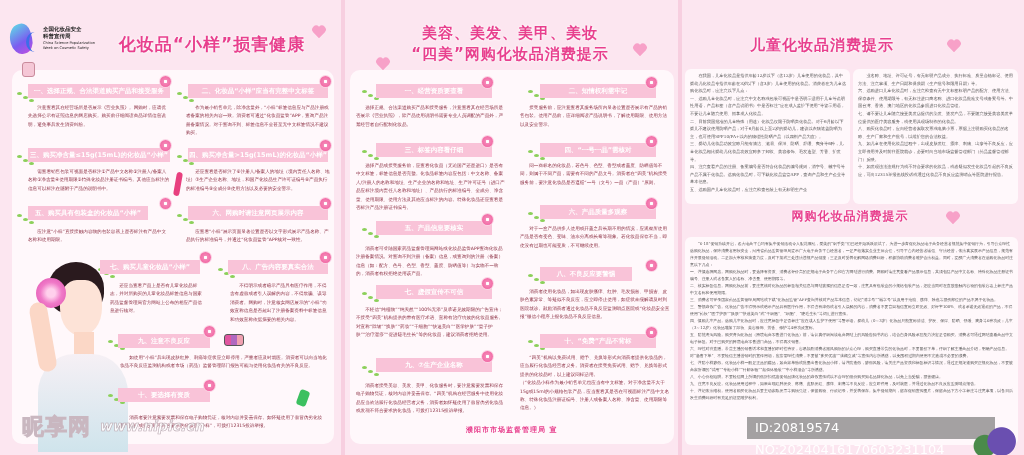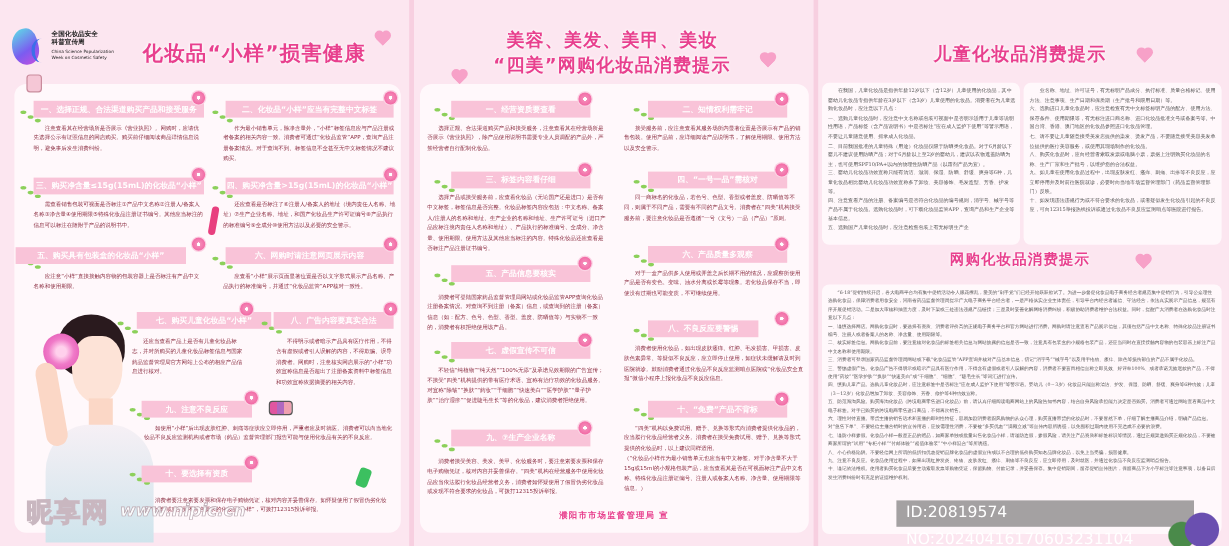--- a/index.html
+++ b/index.html
@@ -291,7 +291,7 @@
 </div>
 <div class="footer" style="left:466px;top:425px;">濮阳市市场监督管理局 宣</div>
 
-<div class="title" style="left:760px;top:36px;width:180px;font-size:15px;">儿童化妆品消费提示</div>
+<div class="title" style="left:732px;top:36px;width:180px;font-size:15px;">儿童化妆品消费提示</div>
 <div class="heart" style="left:947px;top:40px;"></div>
 <div class="card" style="left:685px;top:69px;width:165px;height:135px;border-radius:6px;"></div>
 <div class="card" style="left:853px;top:69px;width:165px;height:135px;border-radius:6px;"></div>

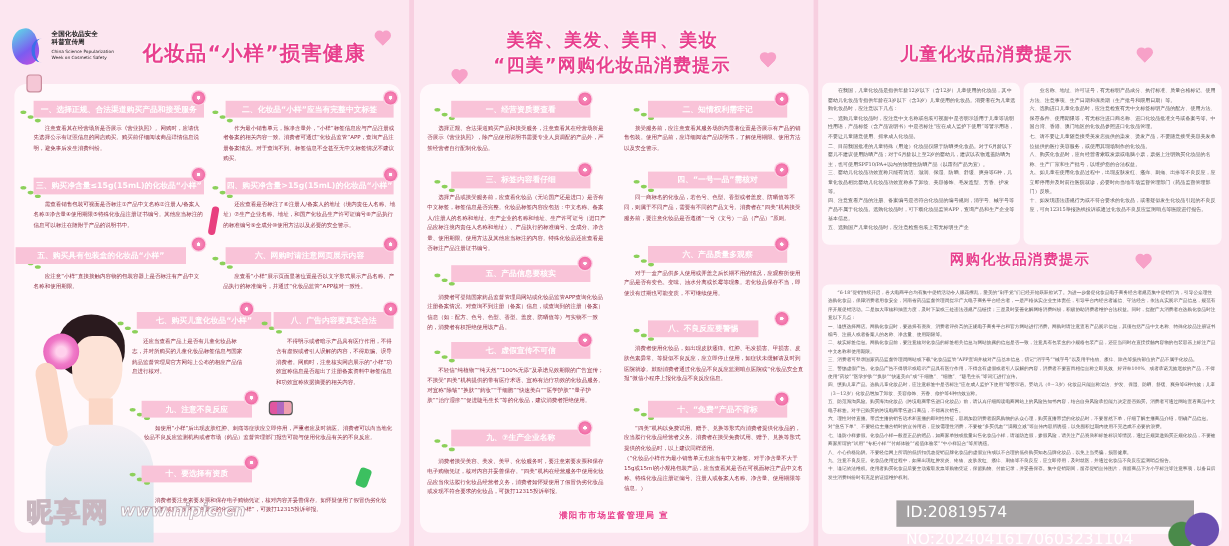--- a/index.html
+++ b/index.html
@@ -114,7 +114,7 @@
       <span style="left:6px;top:6px"></span>
       <span style="left:12px;top:9px"></span>
     </div>
-  <div class="sec-h" style="left:13px;top:206px;width:142px;">五、购买具有包装盒的化妆品“小样”</div>
+  <div class="sec-h" style="left:28px;top:206px;width:120px;">五、购买具有包装盒的化妆品“小样”</div>
   <div class="flower" style="left:160px;top:198px;"></div>
   <div class="body-t" style="left:28px;top:228px;width:142px;">应注意“小样”直接接触内容物的包装容器上是否标注有产品中文名称和使用期限。</div>
 </div>

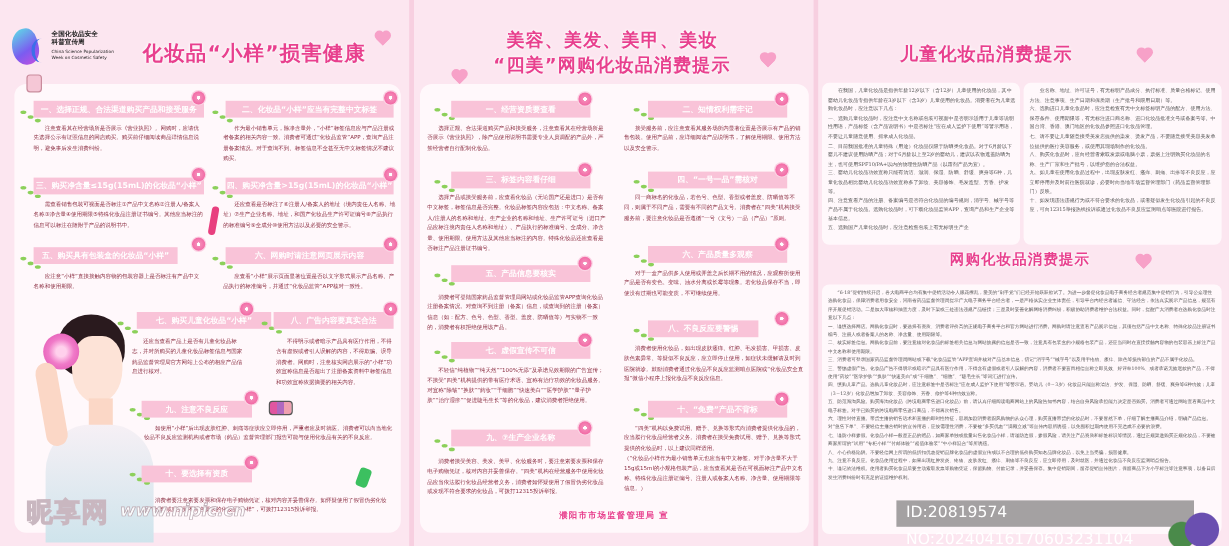--- a/index.html
+++ b/index.html
@@ -144,7 +144,7 @@
       <span style="left:6px;top:6px"></span>
       <span style="left:12px;top:9px"></span>
     </div>
-  <div class="sec-h" style="left:114px;top:260px;width:112px;">七、购买儿童化妆品“小样”</div>
+  <div class="sec-h" style="left:100px;top:260px;width:100px;">七、购买儿童化妆品“小样”</div>
   <div class="flower" style="left:200px;top:252px;"></div>
   <div class="body-t" style="left:110px;top:282px;width:96px;">还应当查看产品上是否有儿童化妆品标志，并对所购买的儿童化妆品标签信息与国家药品监督管理局官方网站上公布的相应产品信息进行核对。</div>
 </div>

